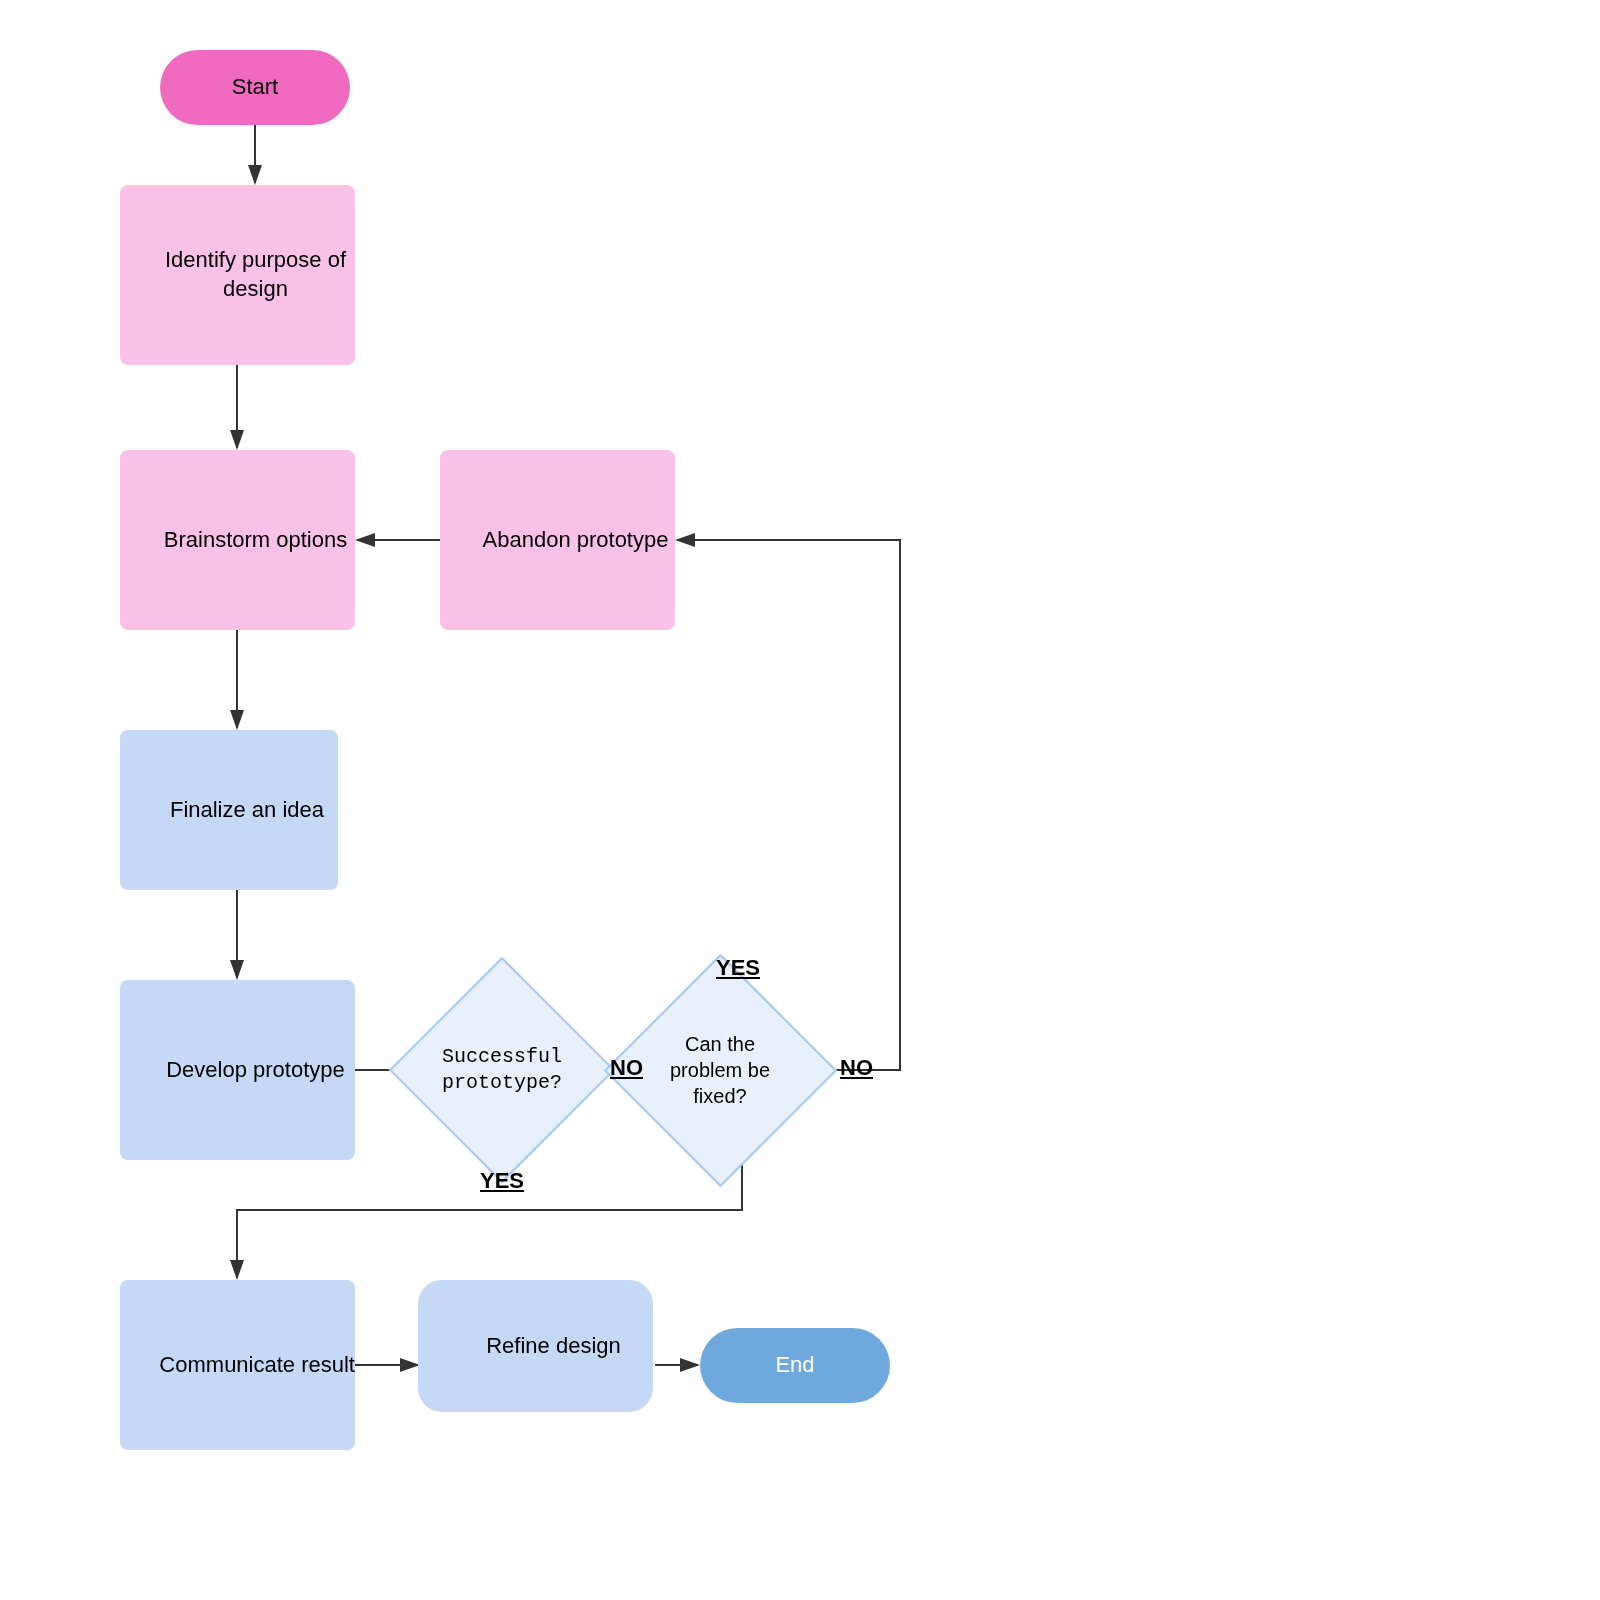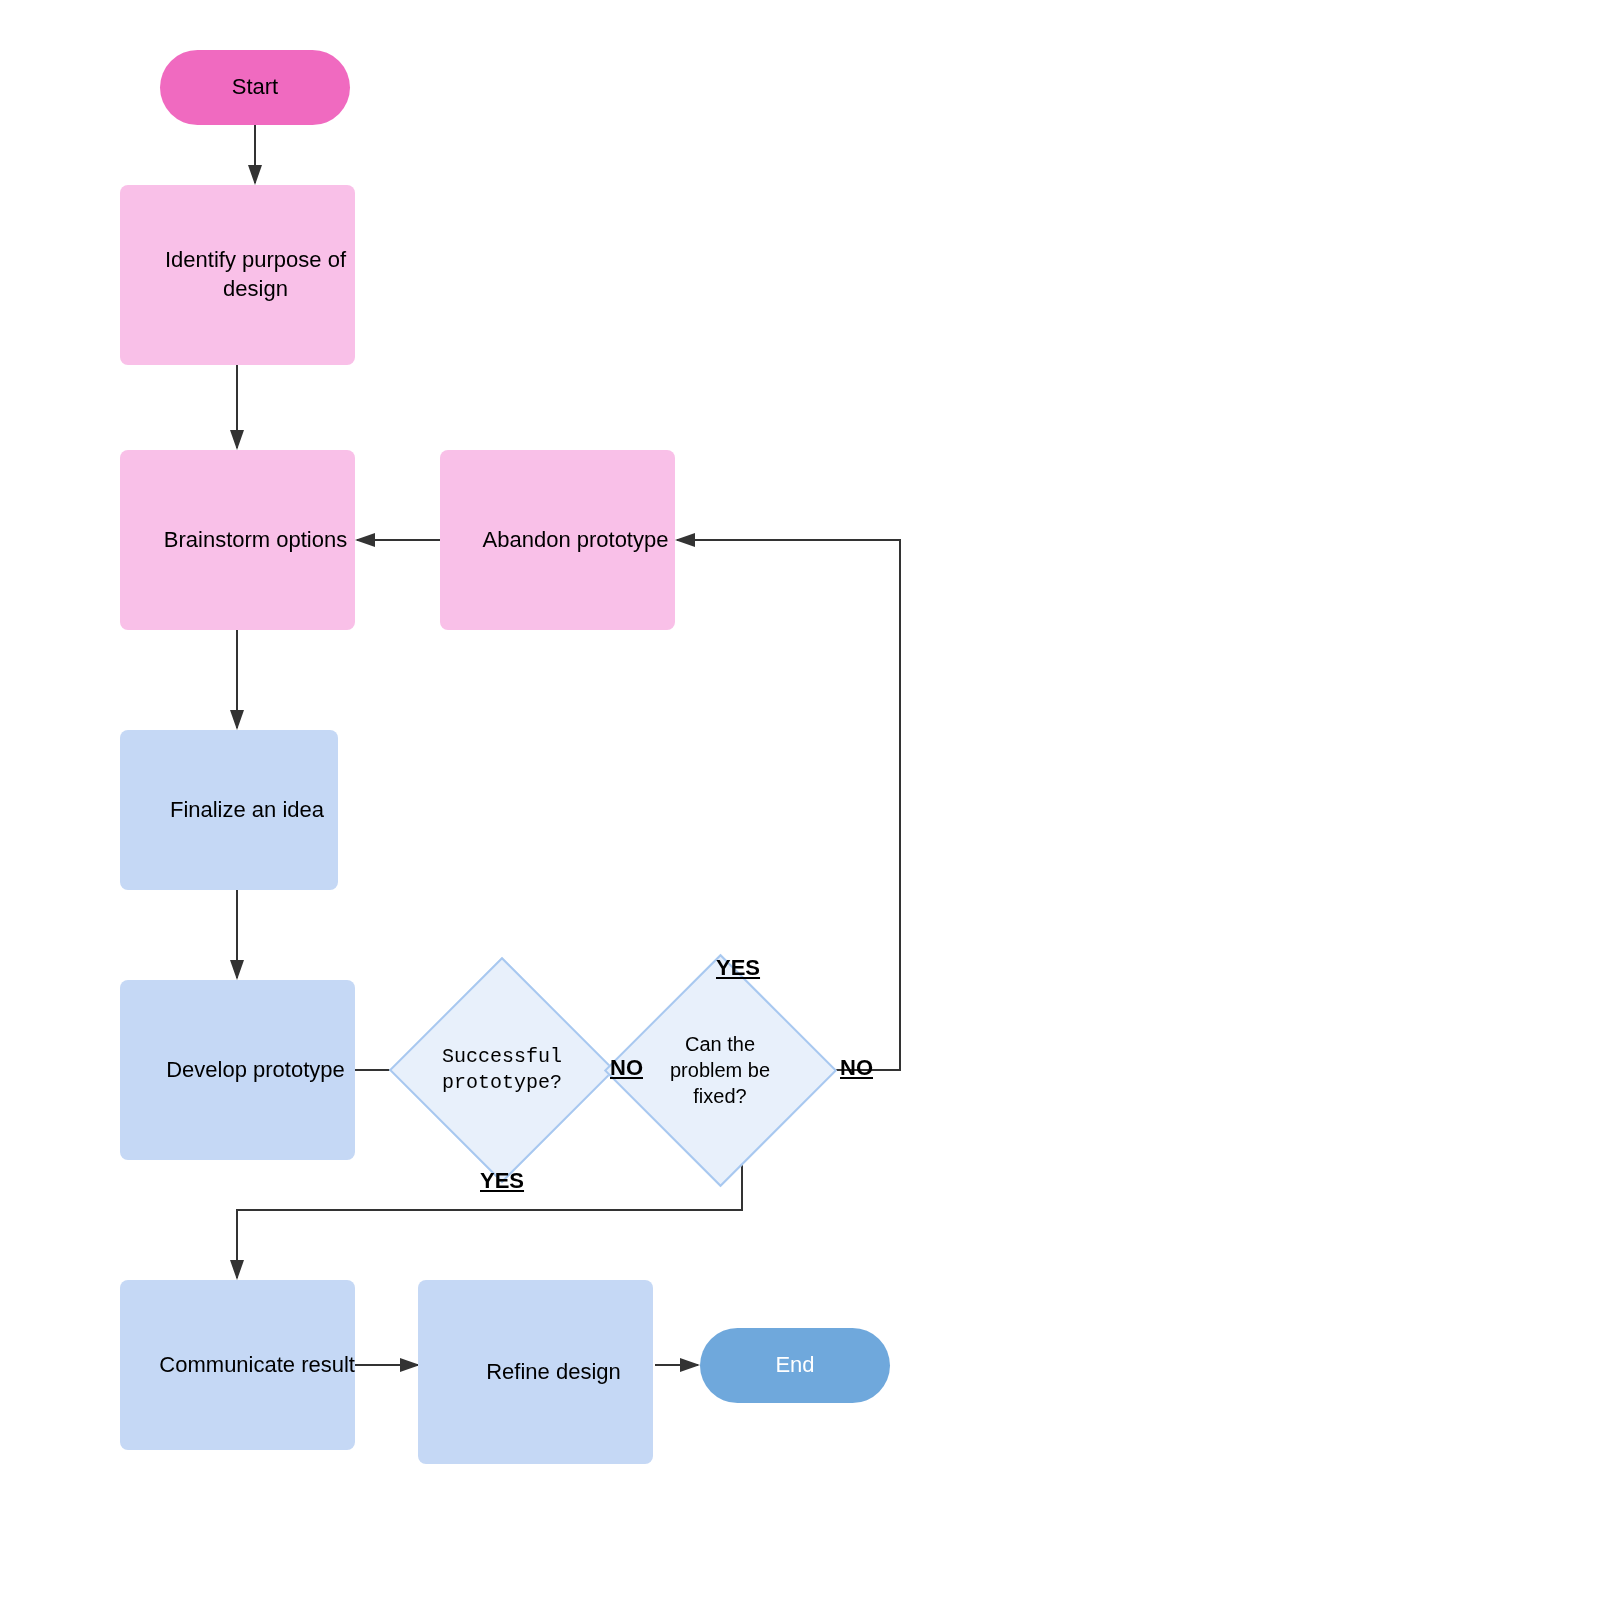--- a/index.html
+++ b/index.html
@@ -160,7 +160,7 @@
     <span>Communicate result</span>
   </div>
 
-  <div class="node node-rect node-blue-light" style="left:418px; top:1280px; width:235px; height:184px;">
+  <div class="node node-rect node-blue-light" style="left:418px; top:1280px; width:235px; height:132px;border-radius:24px;">
     <span>Refine design</span>
   </div>
 

